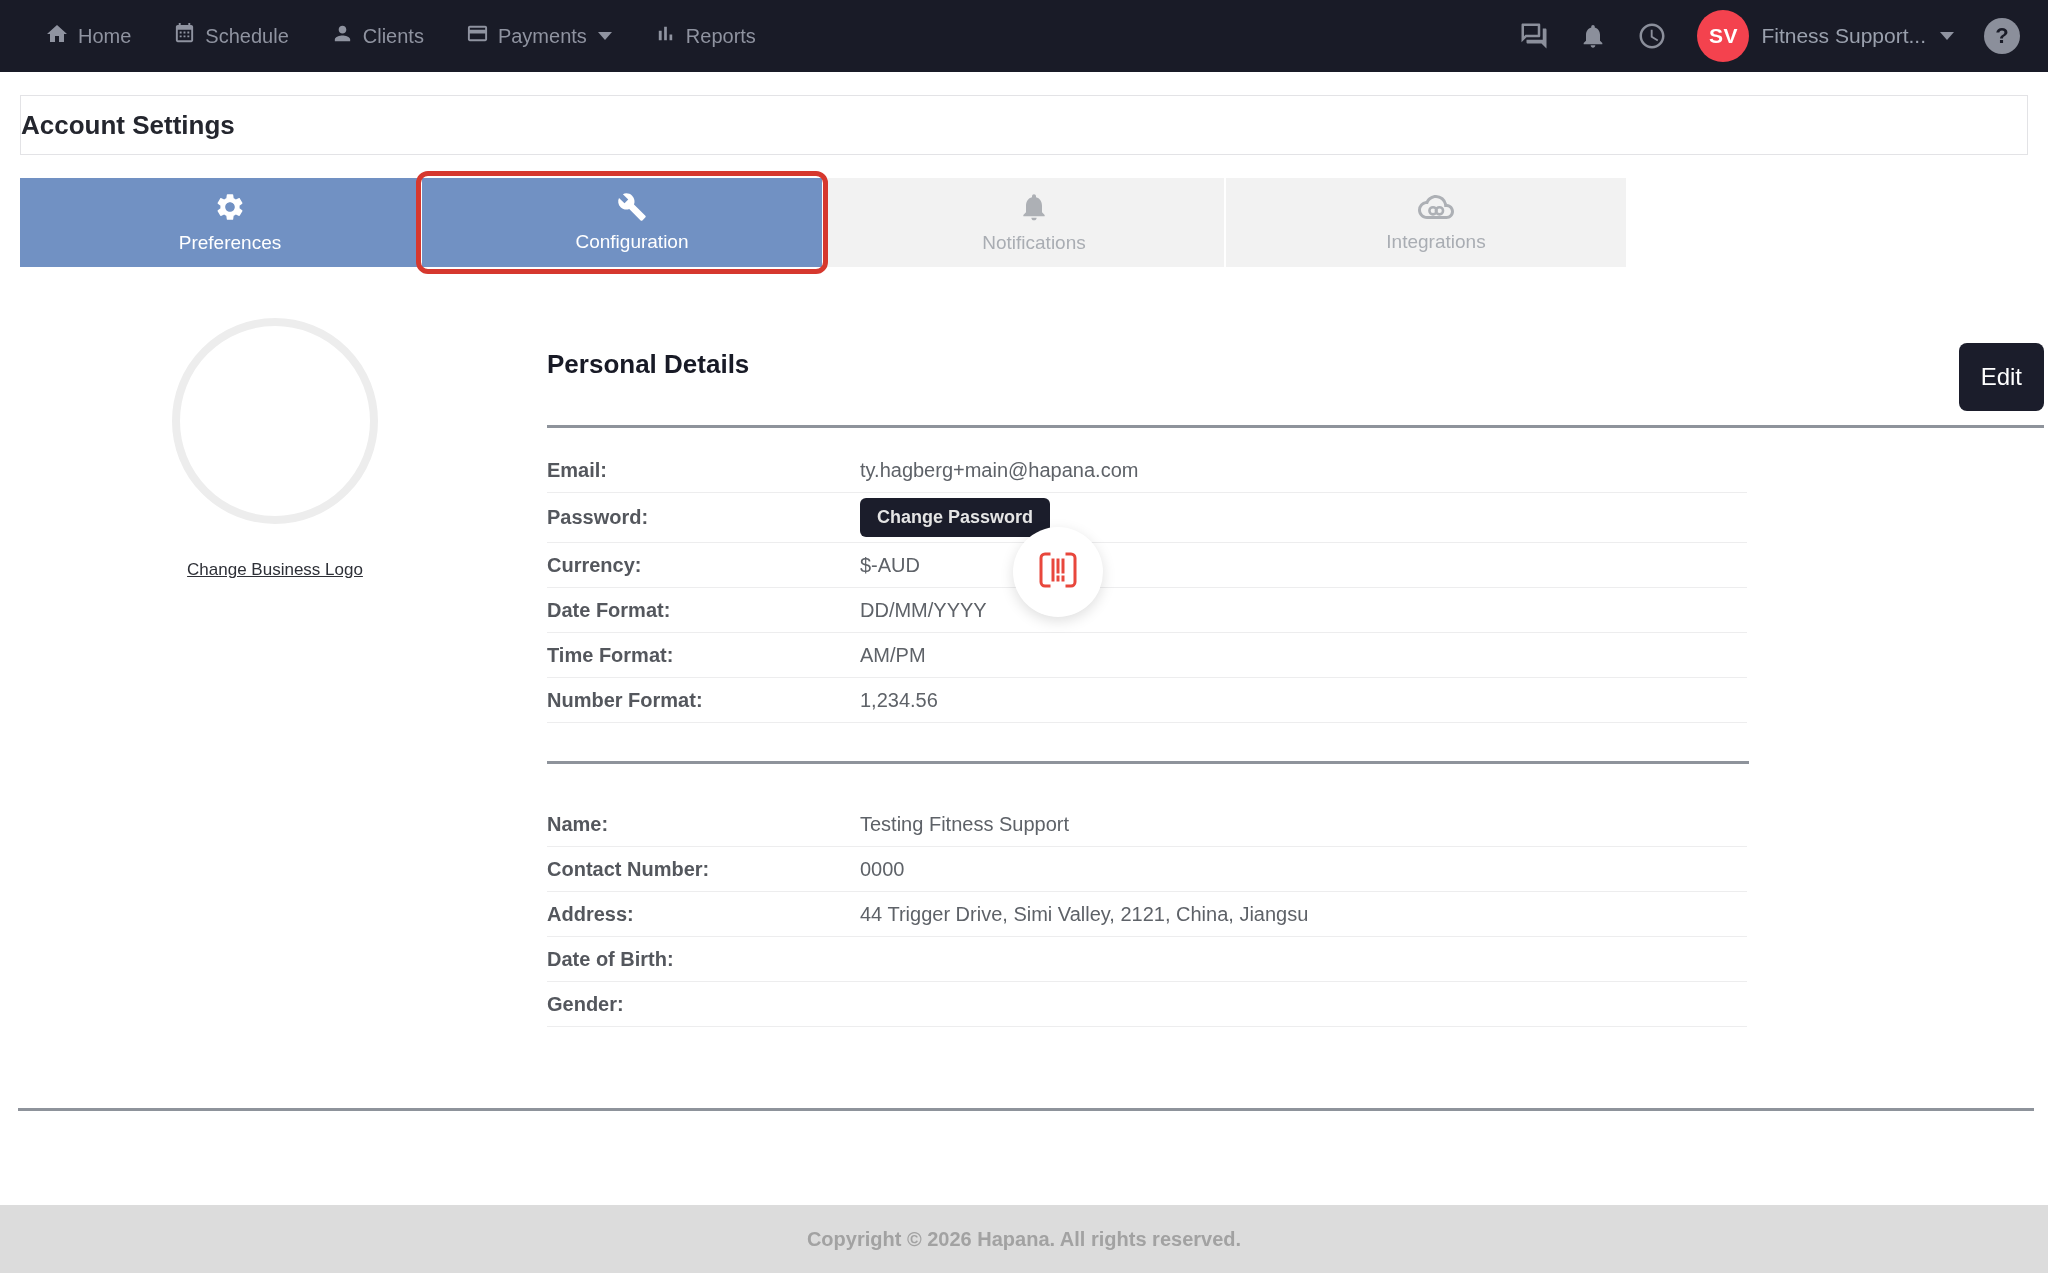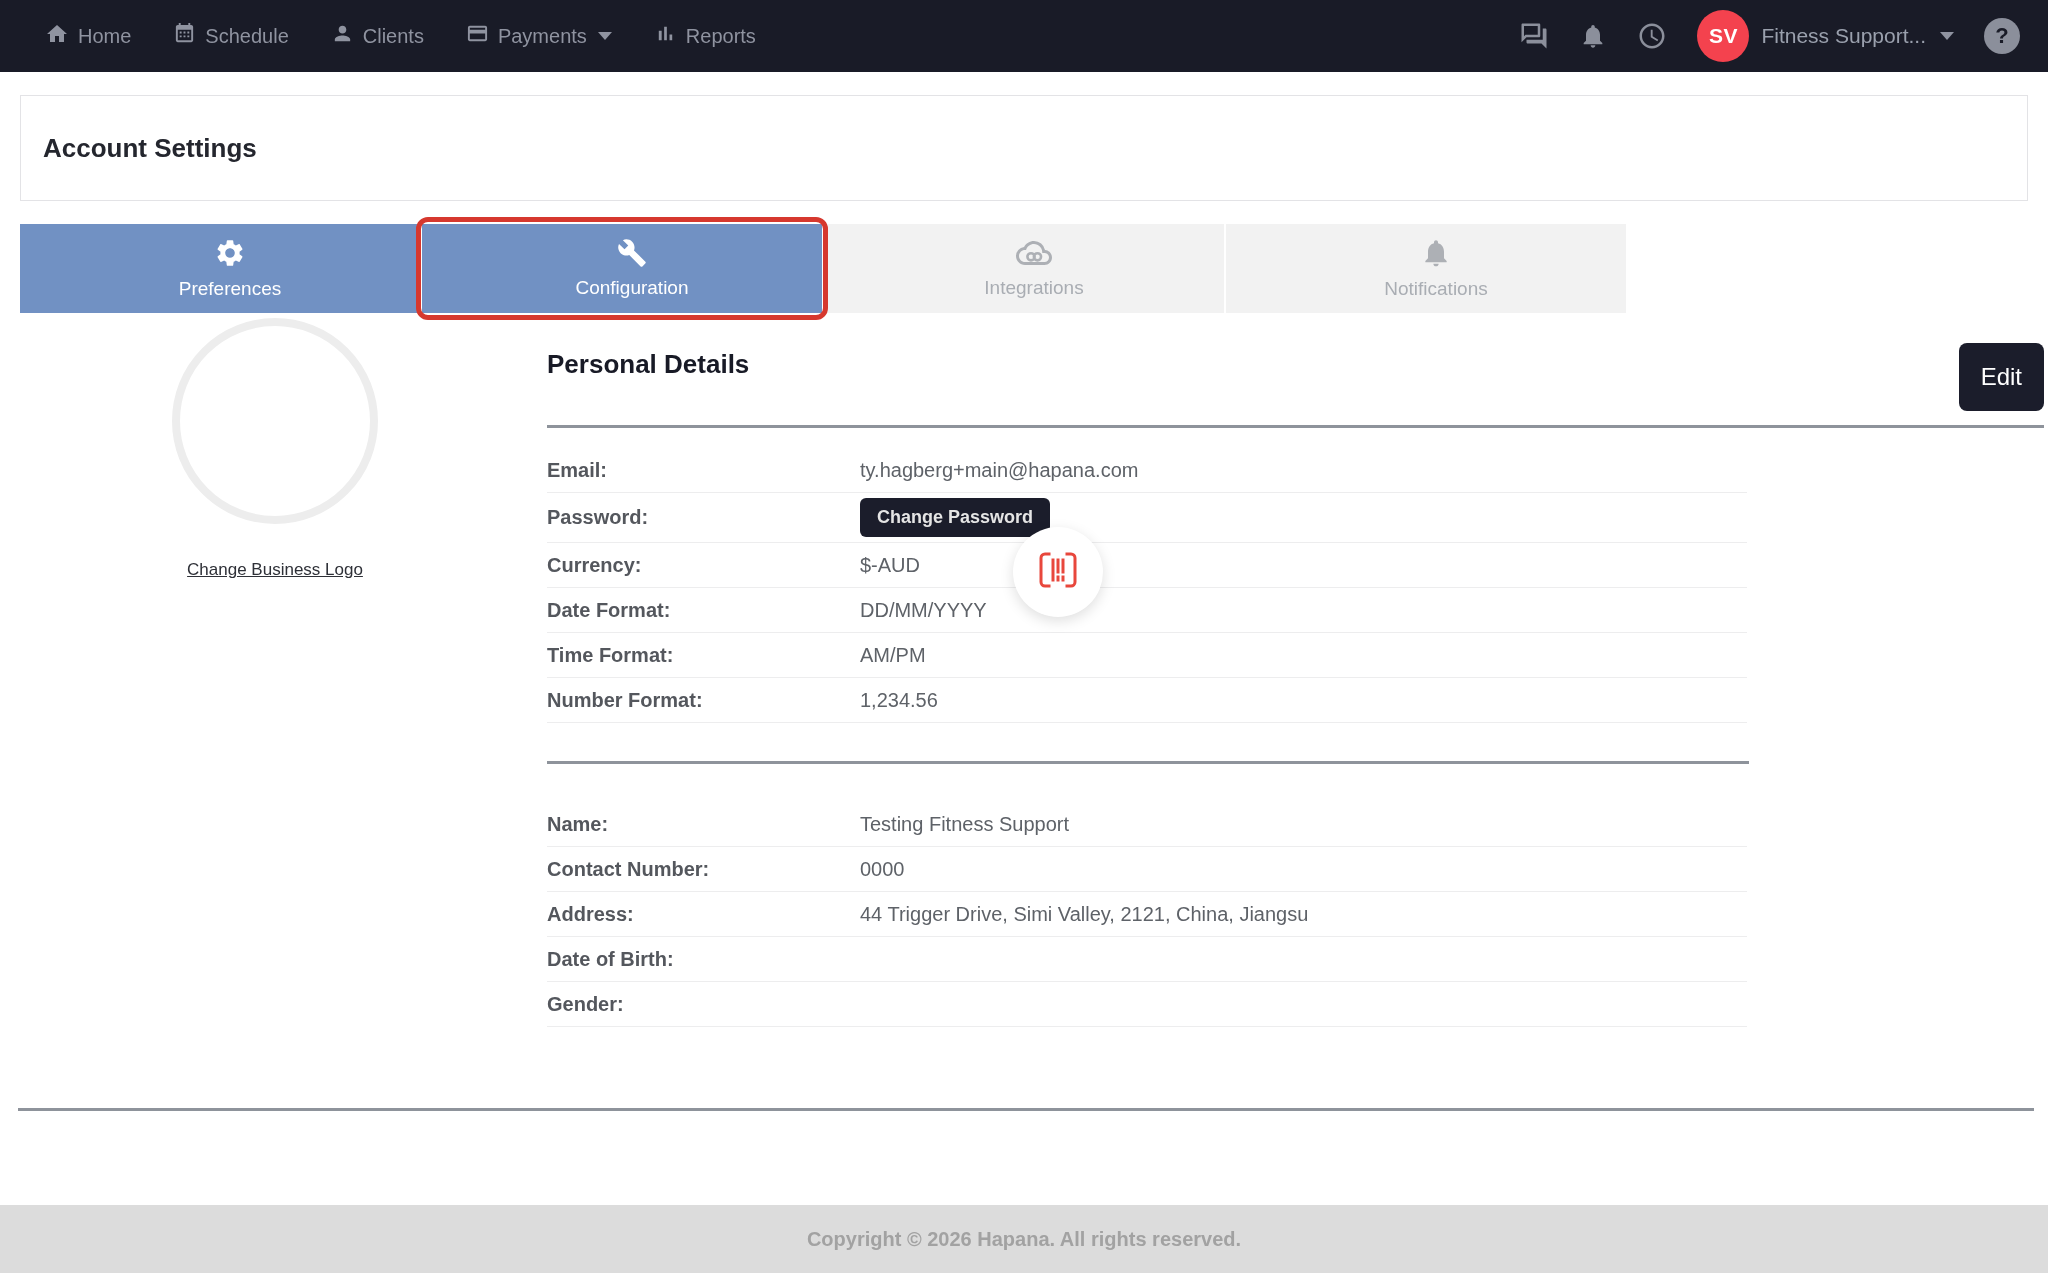--- a/index.html
+++ b/index.html
@@ -45,9 +45,9 @@
   }
   
   .title-card {
-    margin:23px 20px 0 20px; height:106px;
+    margin:23px 20px 0 20px; height:60px;
     background:#ffffff; border:1px solid #e3e3e6;
-    display:flex; align-items:center; padding-left:22px;
+    display:flex; align-items:center; 
   }
   .page-title { font-size:26px; font-weight:bold; color:#24262e; }
   

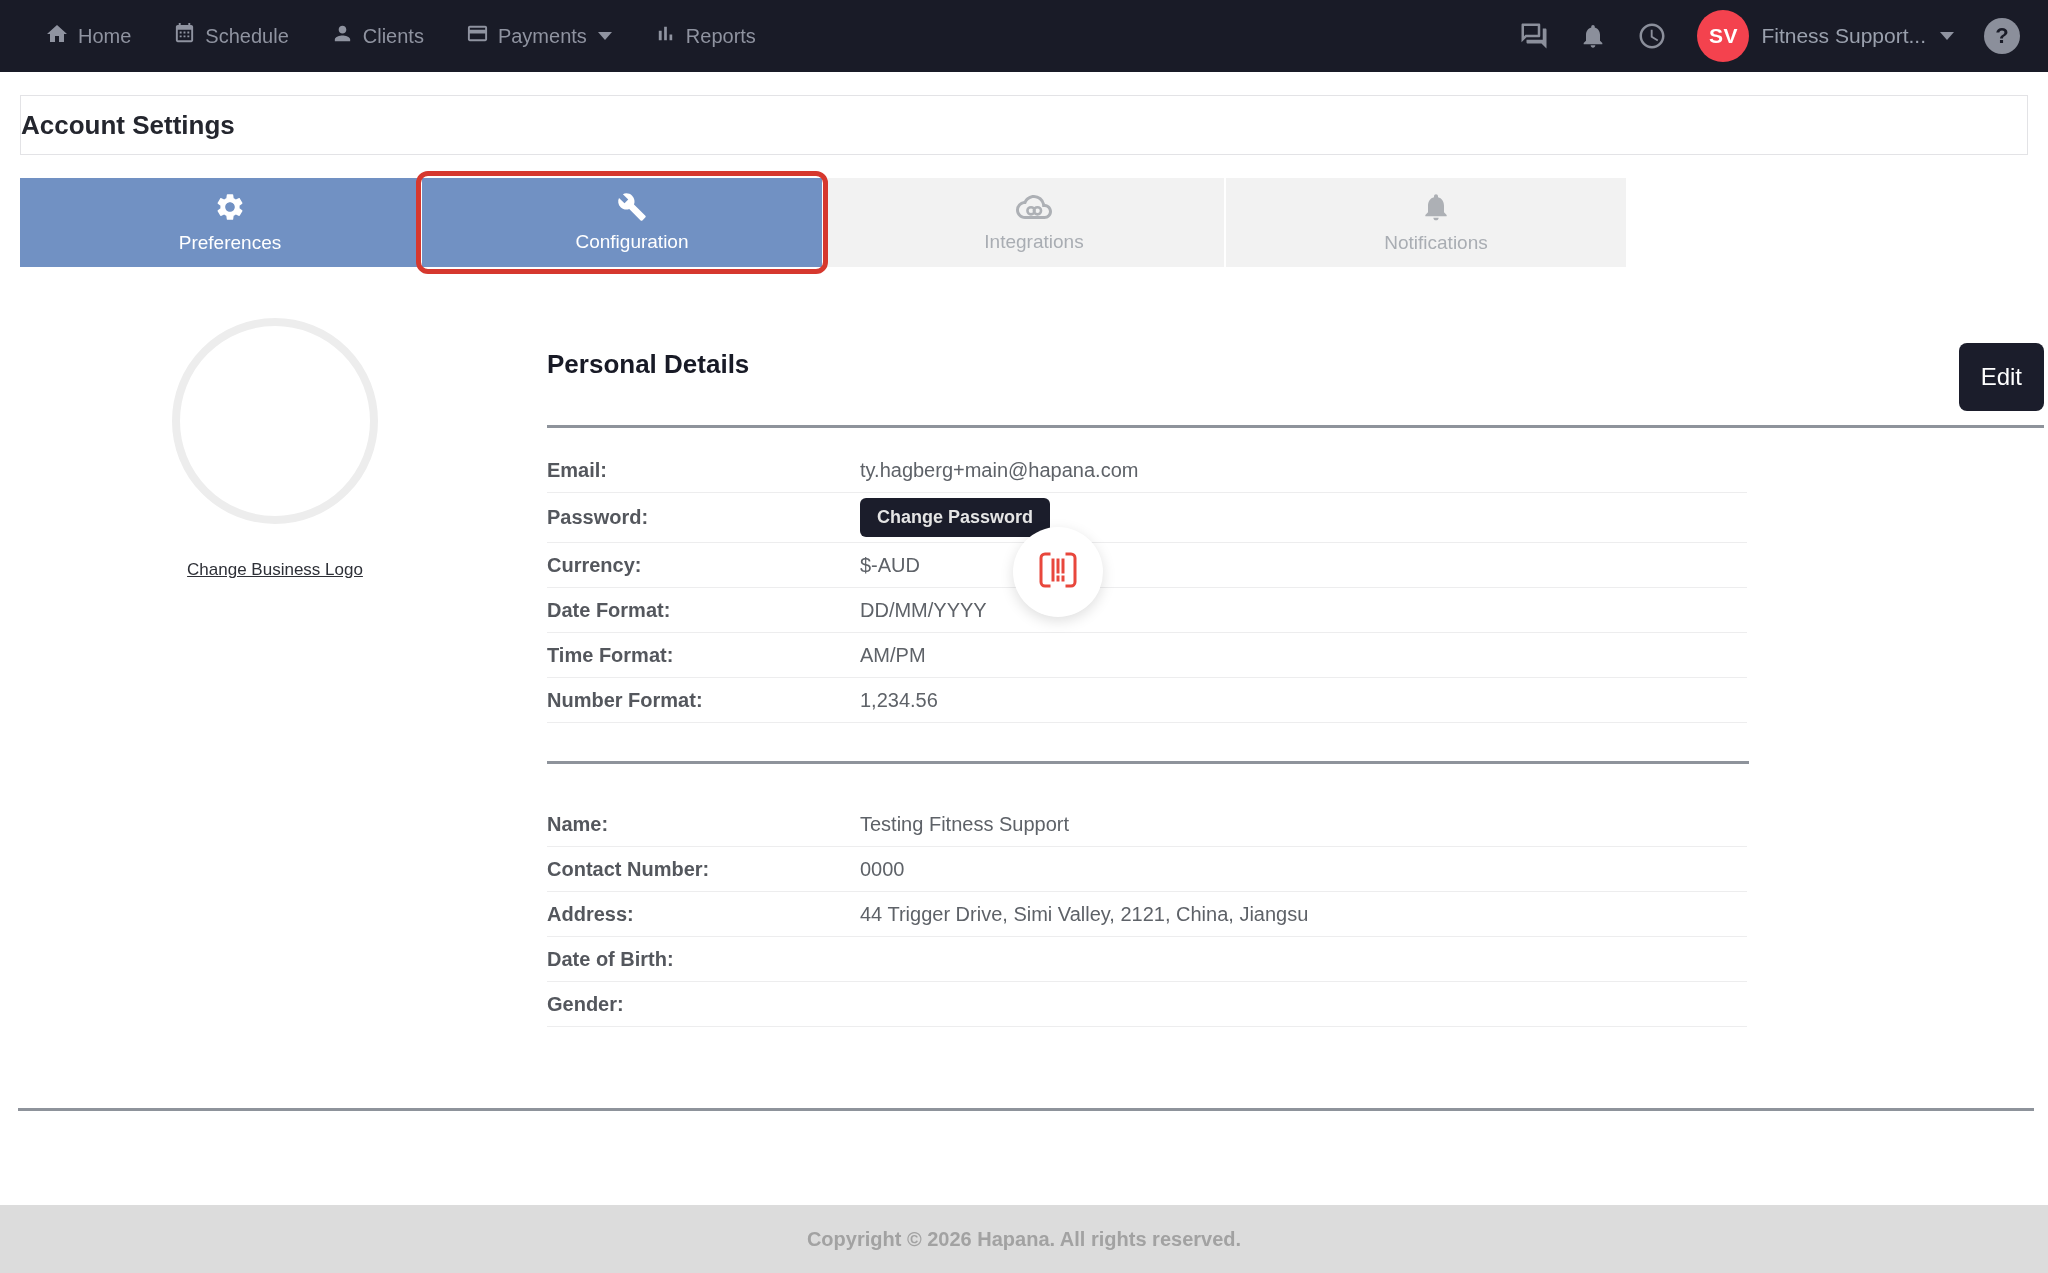--- a/index.html
+++ b/index.html
@@ -200,18 +200,18 @@
     <span class="tab-label">Configuration</span>
   </div>
   <div class="tab tab-inactive">
+    <span><svg width="32" height="32" viewBox="0 0 24 24">
+          <path d="M12 22c1.1 0 2-.9 2-2h-4c0 1.1.9 2 2 2zm6-6v-5c0-3.07-1.63-5.64-4.5-6.32V4c0-.83-.67-1.5-1.5-1.5s-1.5.67-1.5 1.5v.68C7.64 5.36 6 7.92 6 11v5l-2 2v1h16v-1l-2-2z"></path>
+        </svg></span>
+    <span class="tab-label">Notifications</span>
+  </div>
+  <div class="tab tab-inactive">
     <span><svg width="38" height="30" viewBox="0 0 24 20">
           <path d="M19.35 8.04A7.49 7.49 0 0 0 12 2C9.11 2 6.6 3.64 5.35 6.04A5.994 5.994 0 0 0 0 12c0 3.31 2.69 6 6 6h13c2.76 0 5-2.24 5-5 0-2.64-2.05-4.78-4.65-4.96zM19 16H6c-2.21 0-4-1.79-4-4s1.79-4 4-4h.71C7.37 5.69 9.48 4 12 4c3.04 0 5.5 2.46 5.5 5.5V10H19c1.66 0 3 1.34 3 3s-1.34 3-3 3z"></path>
           <circle cx="10" cy="12.5" r="2.4" fill="none" stroke="#adb0b5" stroke-width="1.7"></circle>
           <circle cx="14.3" cy="12.5" r="2.4" fill="none" stroke="#adb0b5" stroke-width="1.7"></circle>
         </svg></span>
     <span class="tab-label">Integrations</span>
-  </div>
-  <div class="tab tab-inactive">
-    <span><svg width="32" height="32" viewBox="0 0 24 24">
-          <path d="M12 22c1.1 0 2-.9 2-2h-4c0 1.1.9 2 2 2zm6-6v-5c0-3.07-1.63-5.64-4.5-6.32V4c0-.83-.67-1.5-1.5-1.5s-1.5.67-1.5 1.5v.68C7.64 5.36 6 7.92 6 11v5l-2 2v1h16v-1l-2-2z"></path>
-        </svg></span>
-    <span class="tab-label">Notifications</span>
   </div>
 </div>
 

